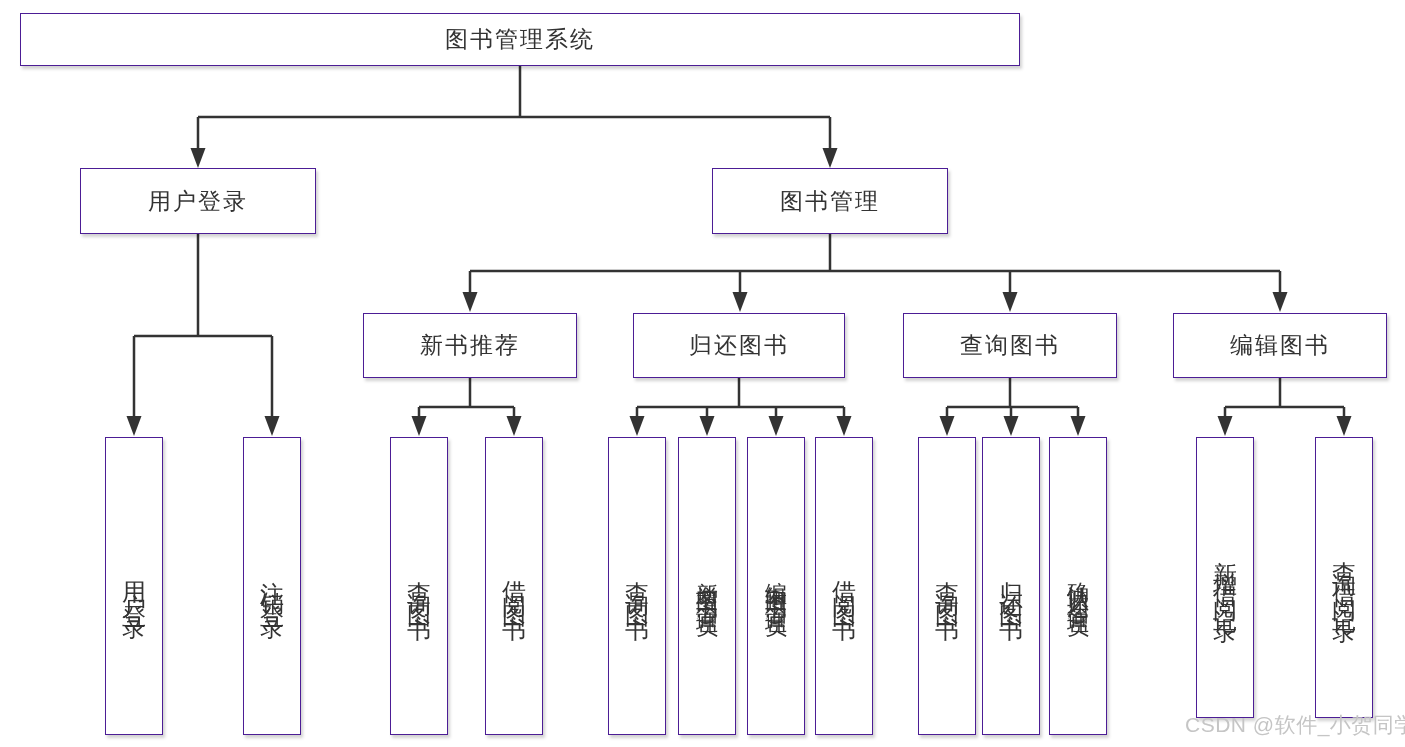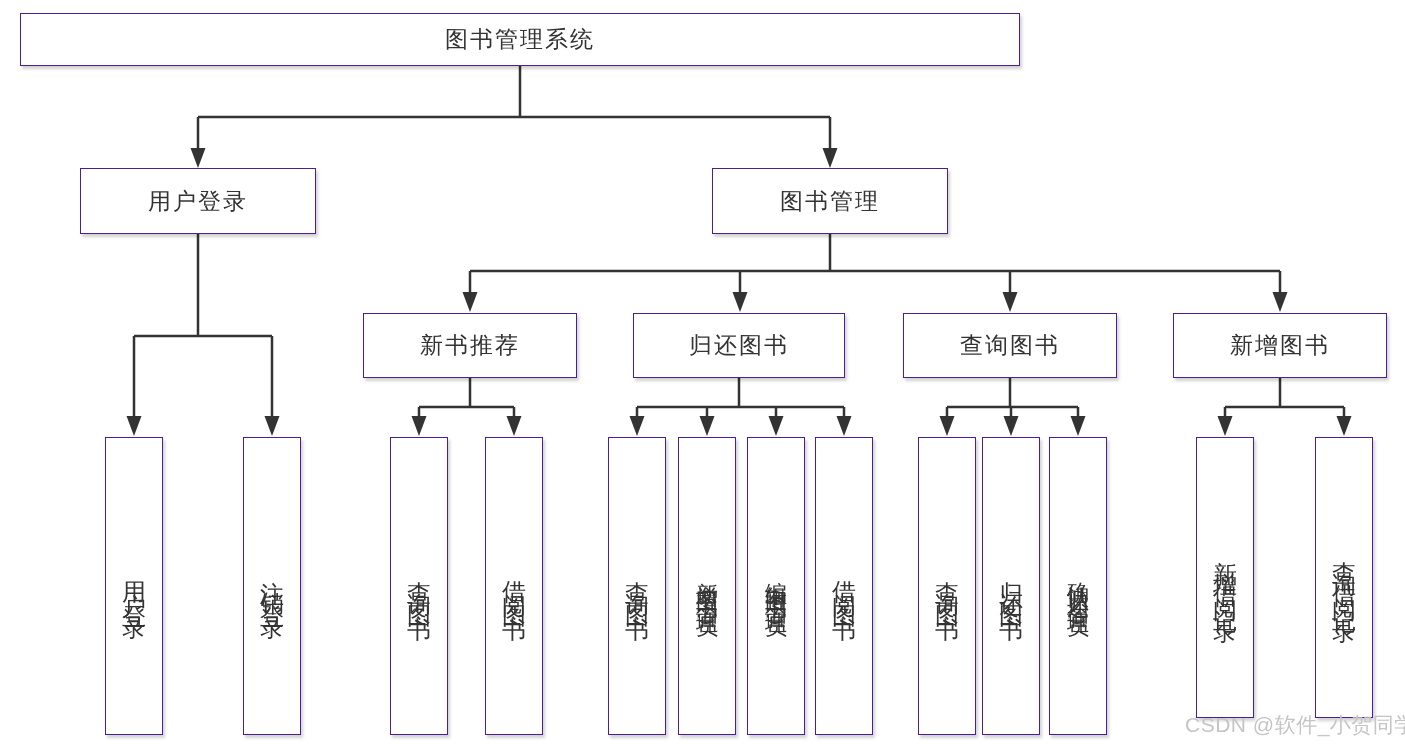--- a/index.html
+++ b/index.html
@@ -151,7 +151,7 @@
     <span class="h-label">查询图书</span>
   </div>
   <div class="box" style="left:1173px; top:313px; width:214px; height:65px">
-    <span class="h-label">新增图书</span>
+    <span class="h-label">编辑图书</span>
   </div>
 
   <div class="box leaf" style="left:105px; top:437px; width:58px; height:298px">

